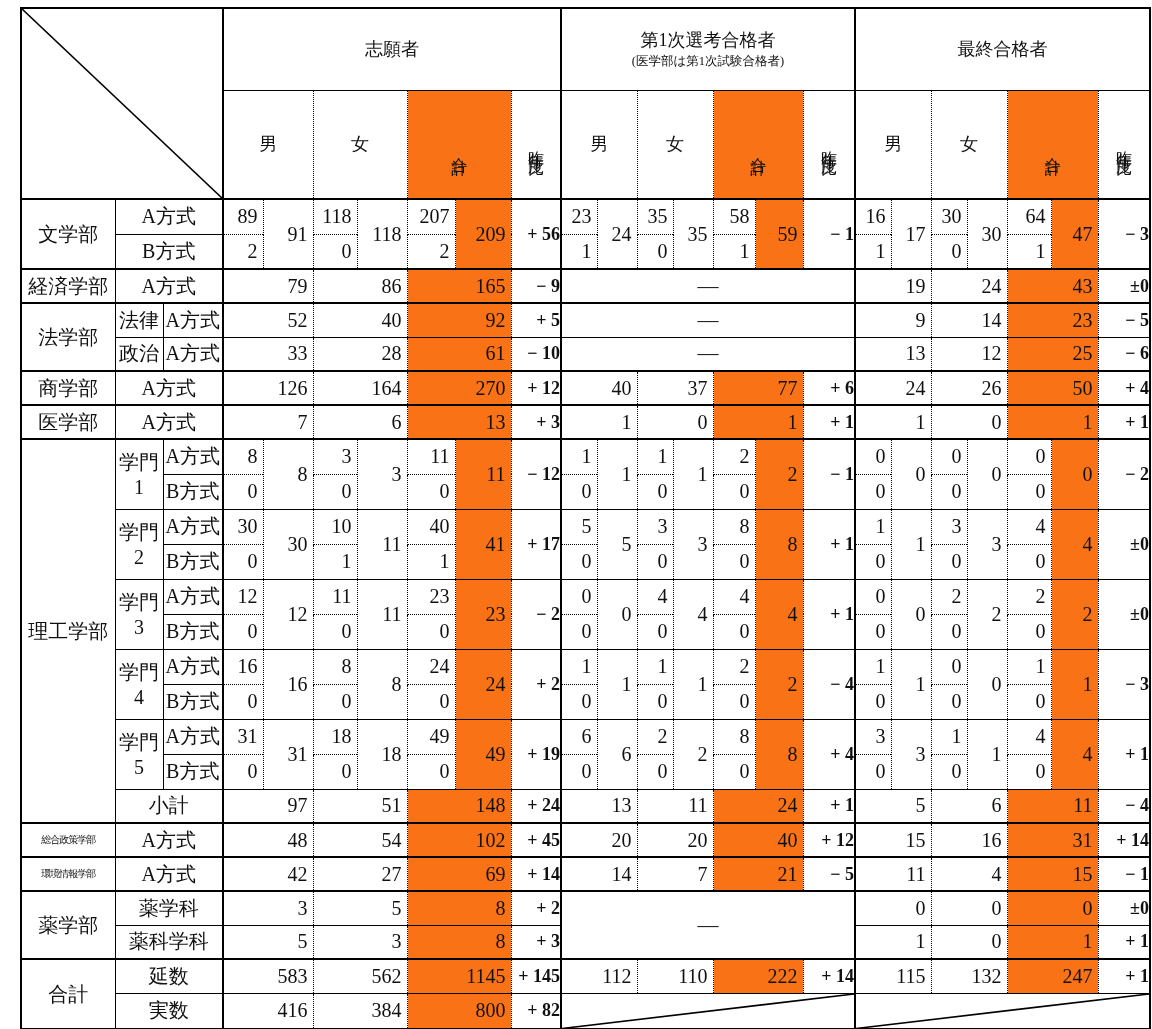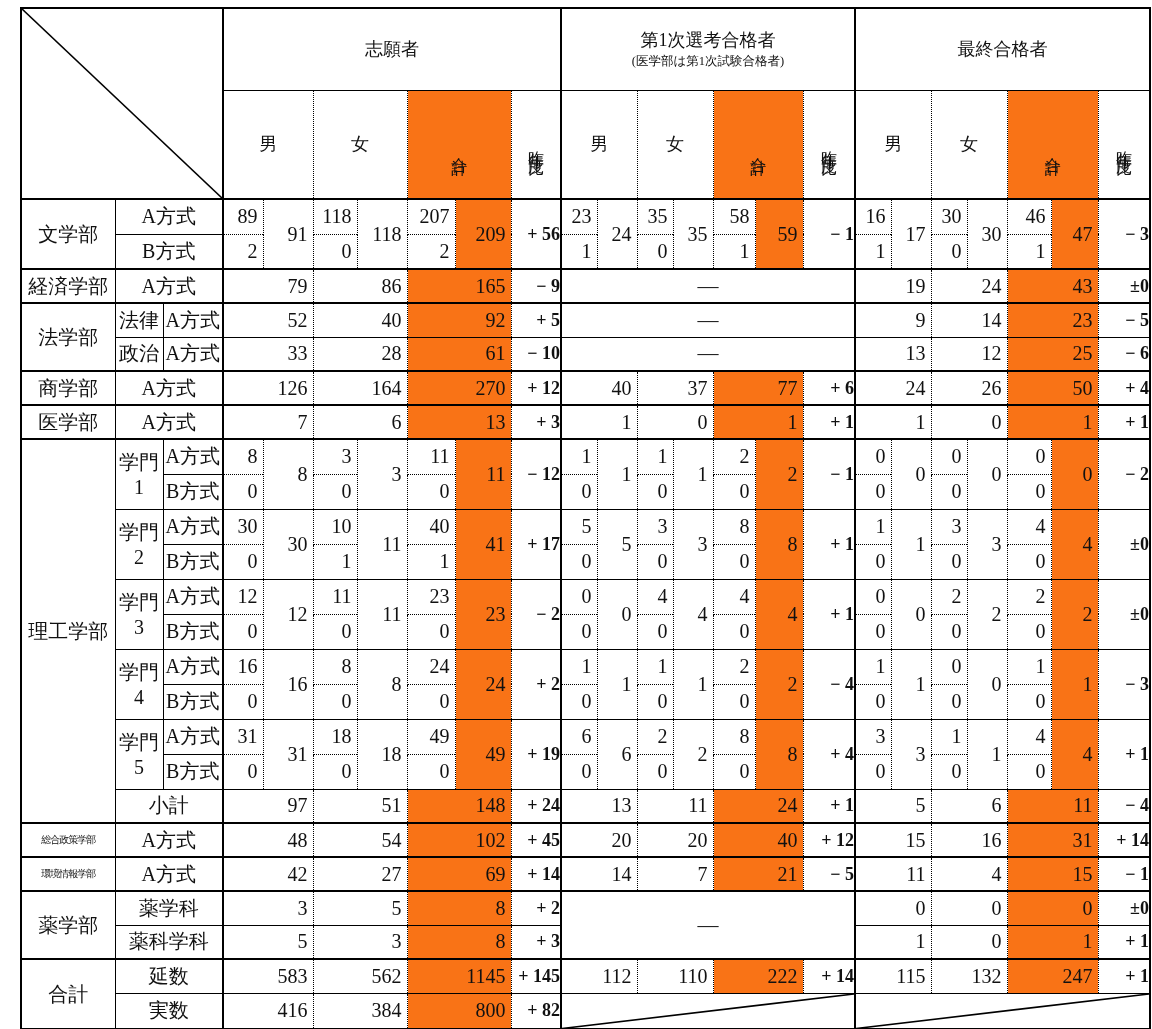--- a/index.html
+++ b/index.html
@@ -113,7 +113,7 @@
   <td class="num cLd rth" rowspan="2">17</td>
   <td class="num cLd rth">30</td>
   <td class="num cLd rth" rowspan="2">30</td>
-  <td class="num cLd rth">46</td>
+  <td class="num cLd rth">64</td>
   <td class="num cLd rth gray" rowspan="2">47</td>
   <td class="yoy cLd rth" rowspan="2">− 3</td>
 </tr>

